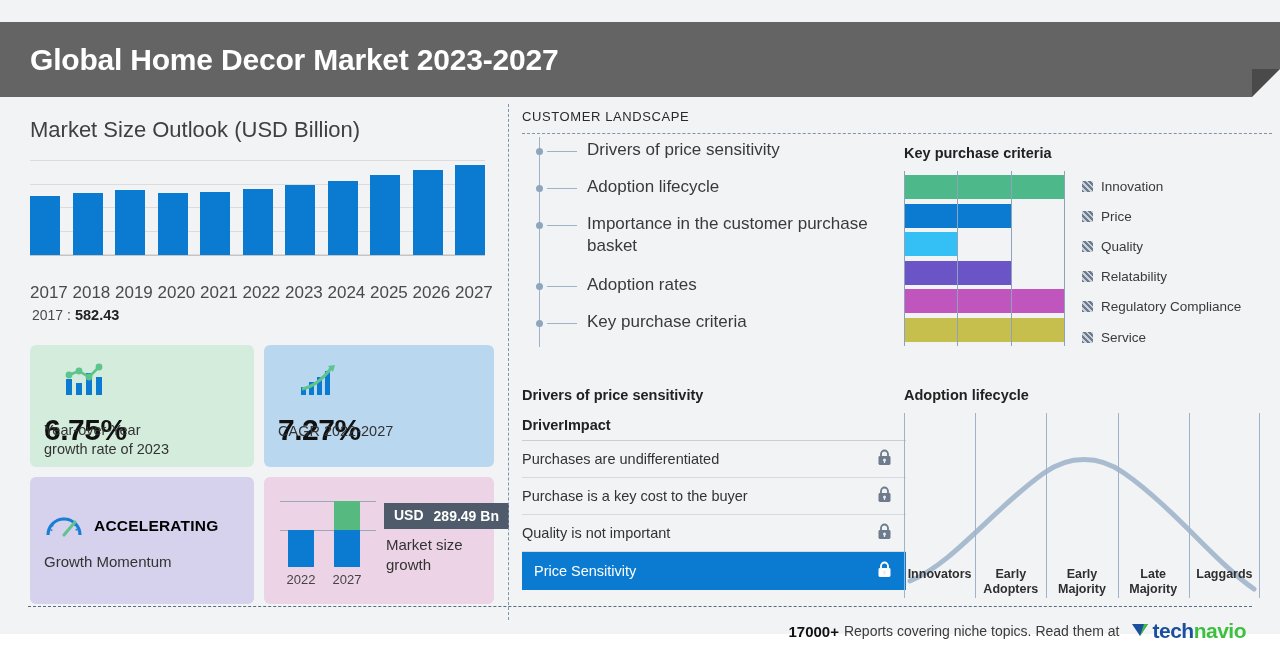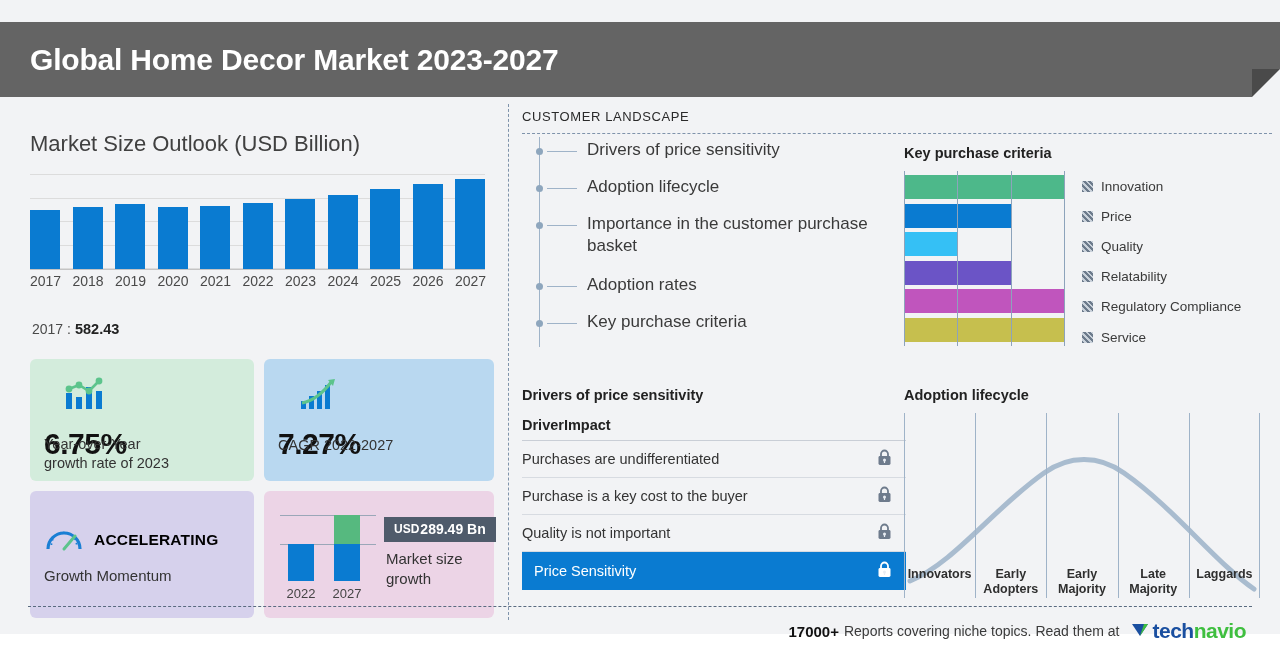--- a/index.html
+++ b/index.html
@@ -43,7 +43,7 @@
   }
 
   
-  .left-panel { position: absolute; left: 0; top: 111px; width: 508px; height: 537px; }
+  .left-panel { position: absolute; left: 0; top: 97px; width: 508px; height: 537px; }
   .section-title {
     position: absolute; left: 30px; top: 20px;
     font-size: 22px; color: #404040; font-weight: 400;

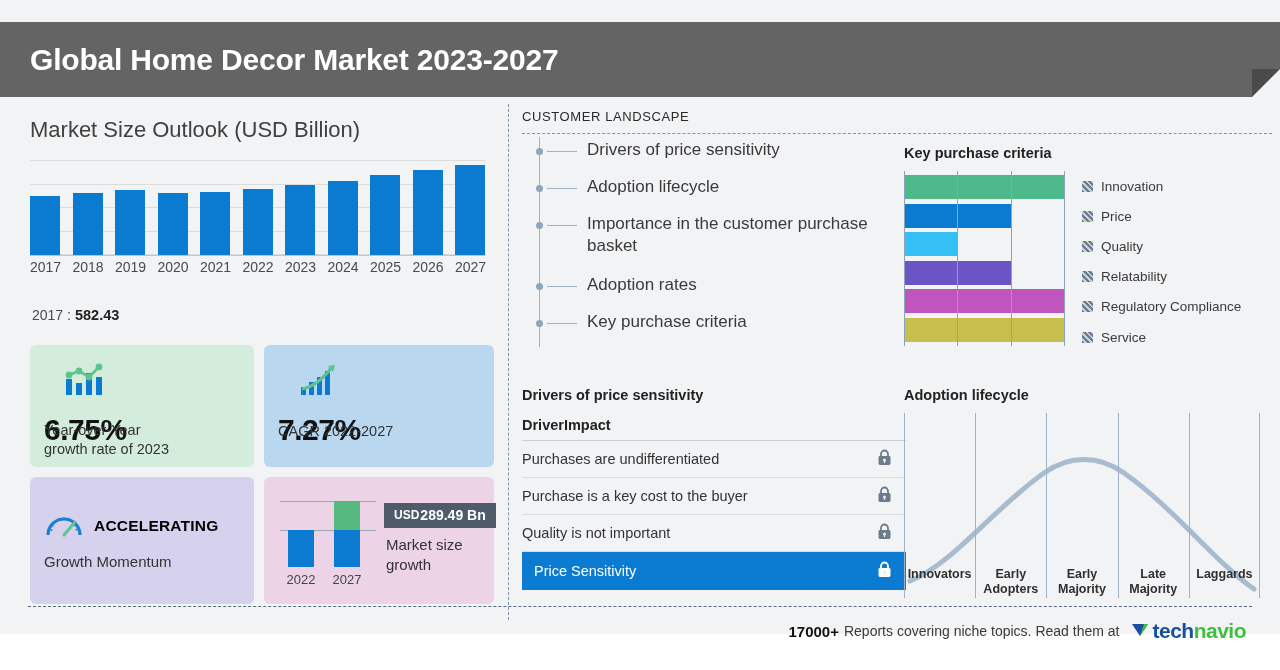--- a/index.html
+++ b/index.html
@@ -58,7 +58,7 @@
   .axisline { position: absolute; left: 0; top: 158px; width: 455px; height: 1px; background: #c4c4c4; }
   .xlabels { position: absolute; left: 30px; top: 162px; width: 455px;
              display: flex; justify-content: space-between; }
-  .xlabel { width: 30px; text-align: center; font-size: 14px; color: #4a4a4a; }
+  .xlabel { width: 30px; text-align: center; font-size: 17px; color: #4a4a4a; margin-top: 24px; }
 
   .chart-note { position: absolute; left: 32px; top: 210px; font-size: 14px; color: #4a4a4a; }
   .chart-note b { color: #222; font-size: 14.5px; margin-left: 4px; }

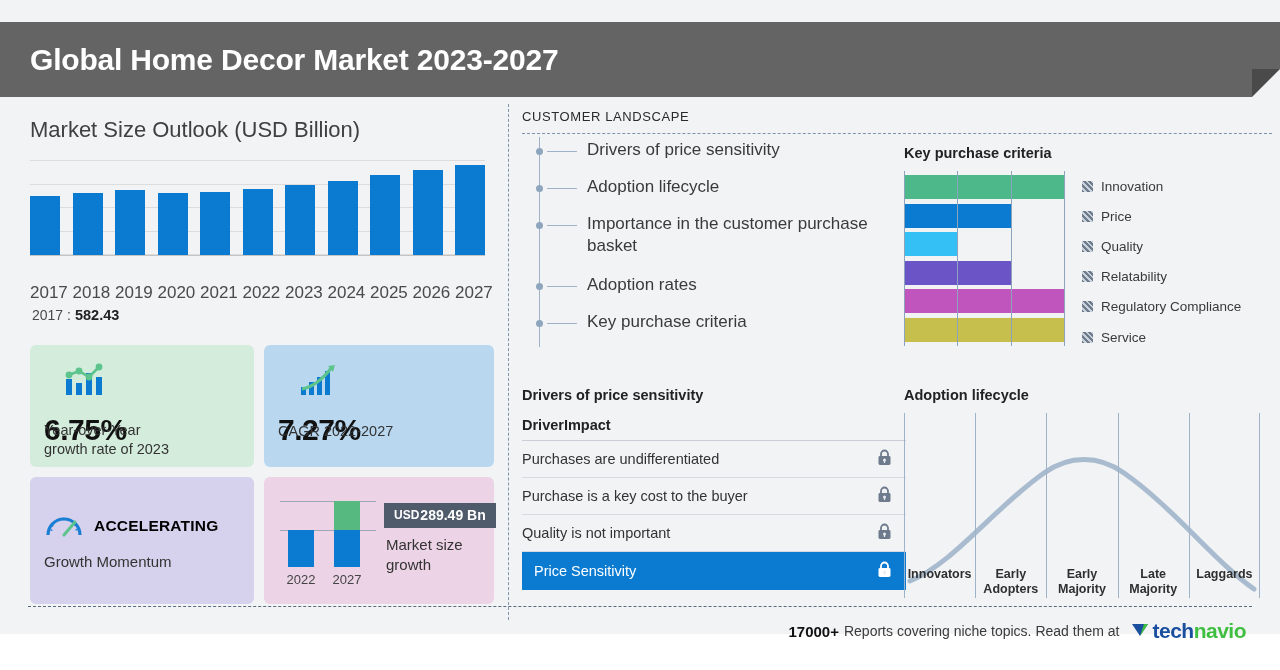--- a/index.html
+++ b/index.html
@@ -89,7 +89,7 @@
   .badge { position: absolute; left: 120px; top: 26px;
            background: #4f5b6b; color: #ffffff; padding: 4px 10px 5px 10px;
            font-size: 14px; font-weight: bold; white-space: nowrap; }
-  .badge .unit { font-size: 12px; font-weight: bold; margin-right: 1px; vertical-align: 1px; }
+  .badge .unit { font-size: 14px; font-weight: bold; margin-right: 10px; vertical-align: 1px; }
   .growth-text { position: absolute; left: 122px; top: 58px; font-size: 15px; color: #333; line-height: 1.3; }
 
   

